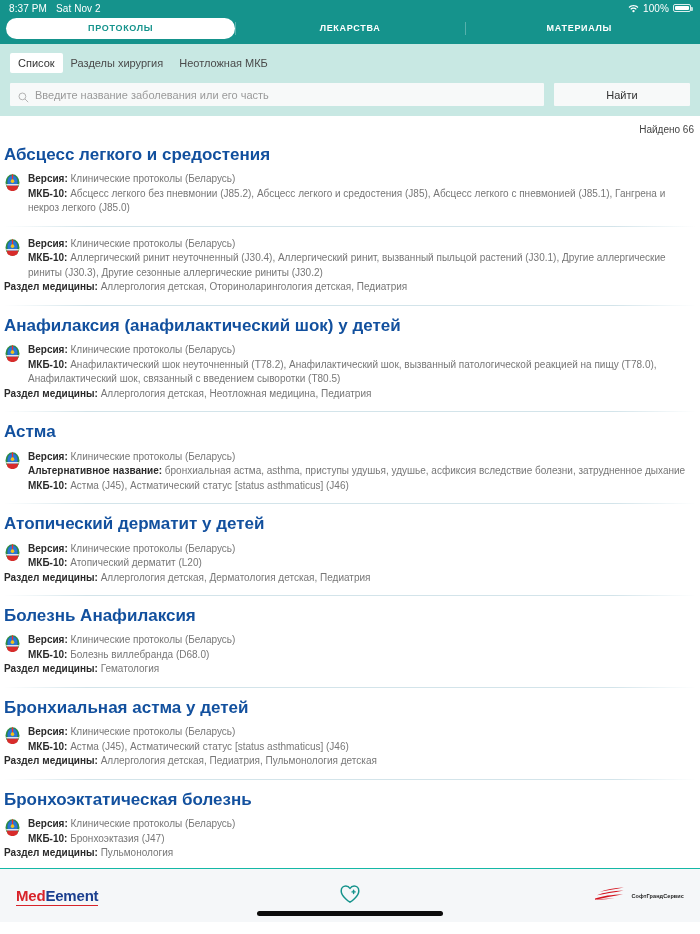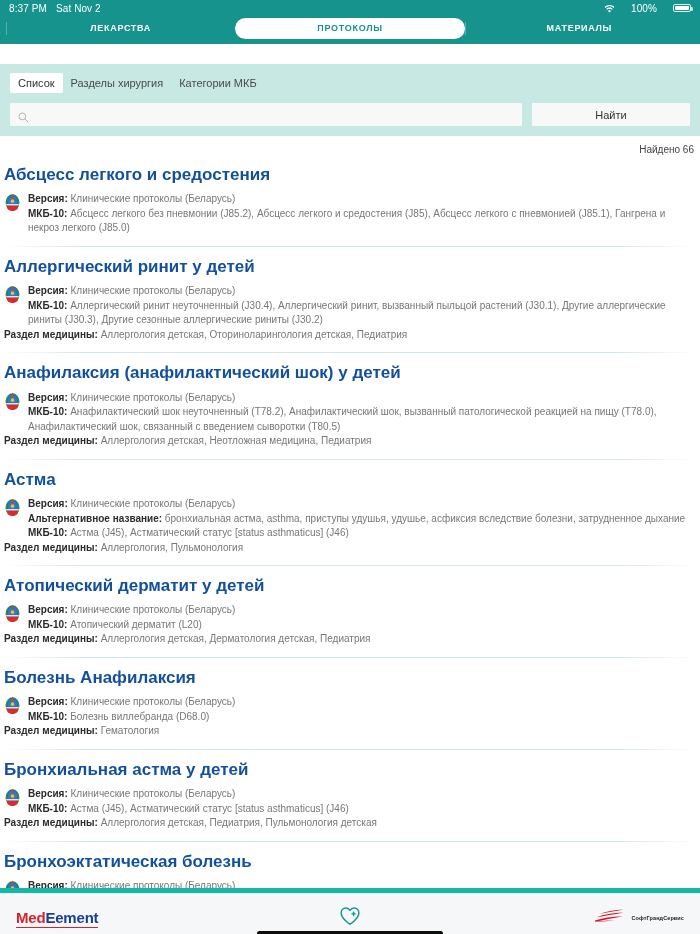--- a/index.html
+++ b/index.html
@@ -25,7 +25,7 @@
     letter-spacing: .1px;
   }
   .sb-left { display: flex; align-items: center; gap: 9px; }
-  .sb-right { margin-left: auto; display: flex; align-items: center; gap: 16px; }
+  .sb-right { margin-left: auto; display: flex; align-items: center; gap: 4px; }
   .wifi-icon { display: inline-block; width: 11px; height: 9px; position: relative; }
   .battery {
     width: 18px; height: 8px;

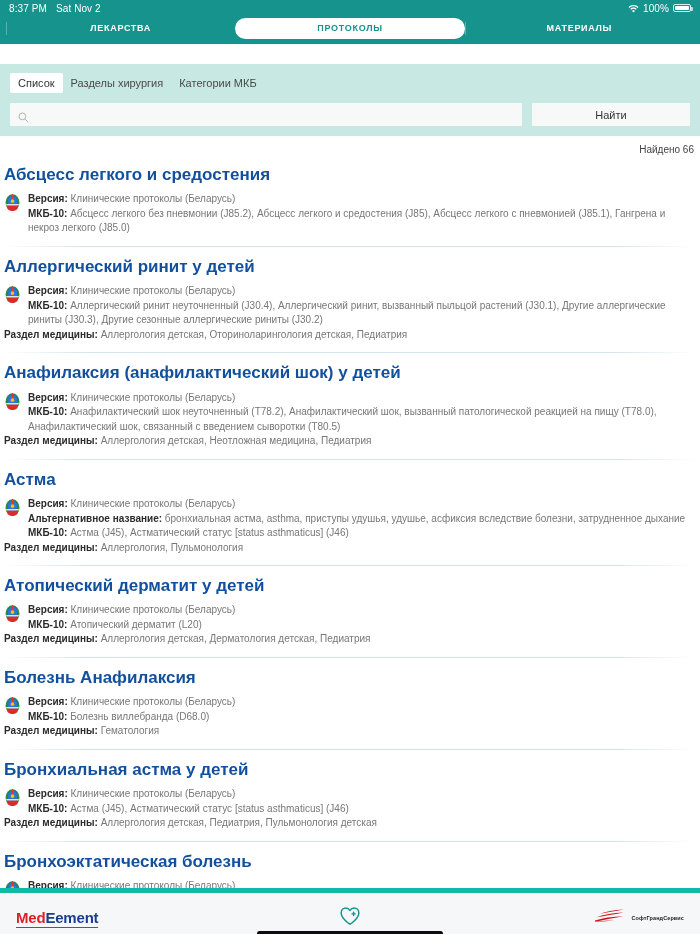--- a/index.html
+++ b/index.html
@@ -272,8 +272,8 @@
 </div>
 
 <div class="toptabs">
+  <div class="toptab active">ПРОТОКОЛЫ</div>
   <div class="toptab sep">ЛЕКАРСТВА</div>
-  <div class="toptab active">ПРОТОКОЛЫ</div>
   <div class="toptab sep">МАТЕРИАЛЫ</div>
 </div>
 

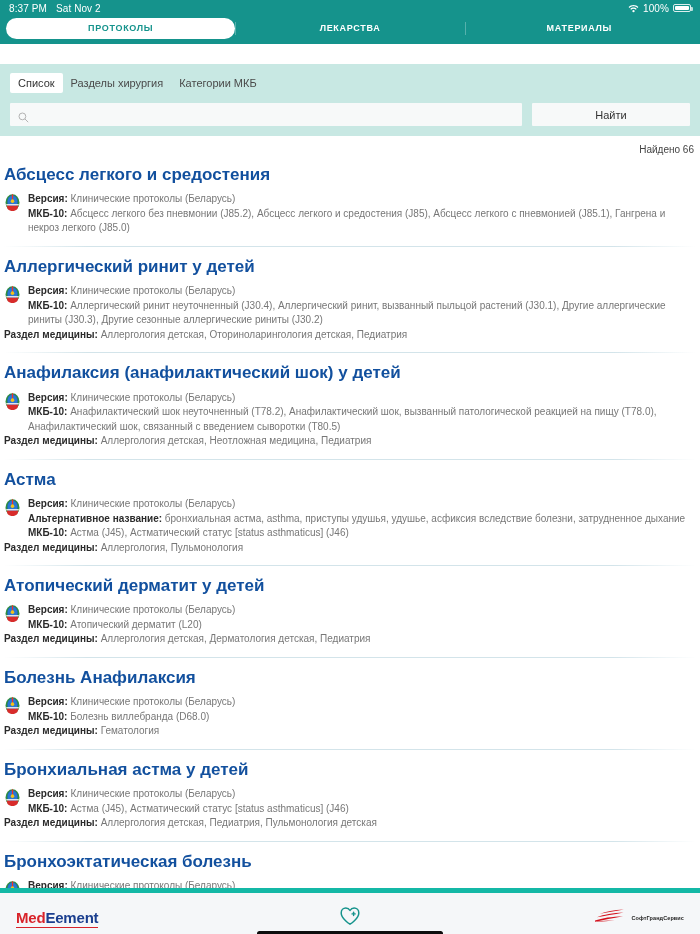--- a/index.html
+++ b/index.html
@@ -84,7 +84,6 @@
   .filterpanel {
     background: #c8e8e3;
     padding: 9px 10px 10px 10px;
-    margin-top: 20px;
   }
   .subtabs {
     display: flex;

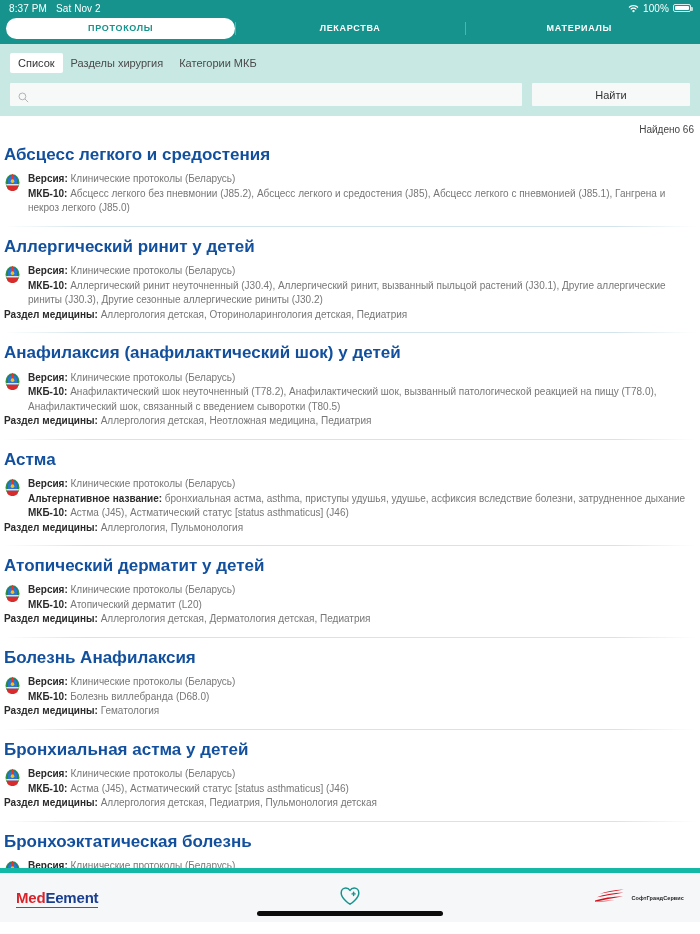--- a/index.html
+++ b/index.html
@@ -280,7 +280,7 @@
   <div class="subtabs">
     <div class="subtab active">Список</div>
     <div class="subtab">Разделы хирургия</div>
-    <div class="subtab">Категории МКБ</div>
+    <div class="subtab">Неотложная МКБ</div>
   </div>
   <div class="searchrow">
     <div class="searchbox">

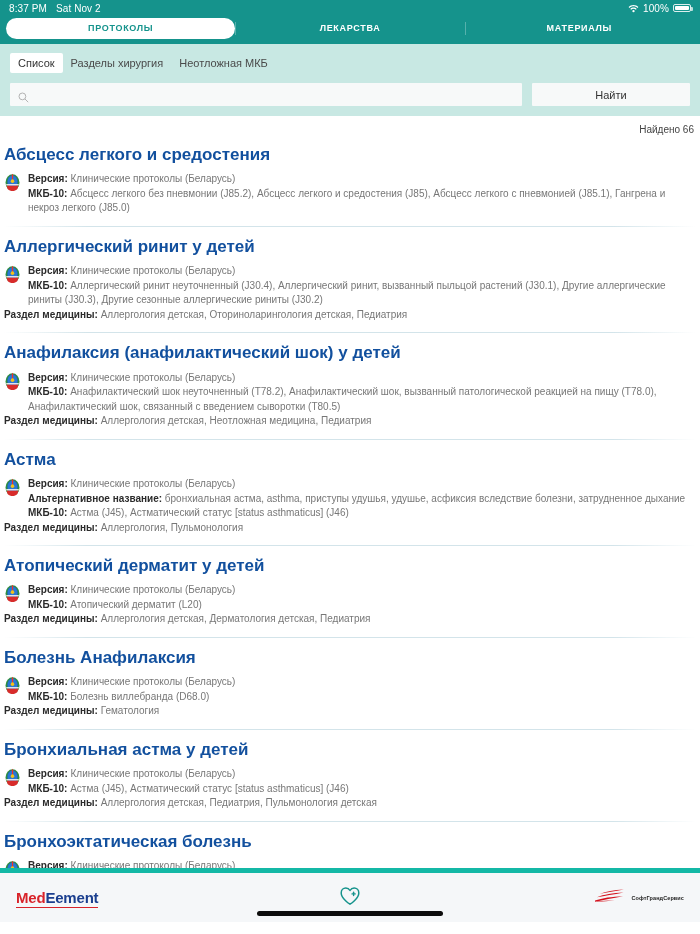--- a/index.html
+++ b/index.html
@@ -290,6 +290,7 @@
           <line x1="6.9" y1="6.9" x2="10.2" y2="10.2" stroke="#b3b3b3" stroke-width="1"></line>
         </svg>
       </span>
+      <input type="text" placeholder="Введите название заболевания или его часть" style="">
     </div>
     <div class="findbtn">Найти</div>
   </div>

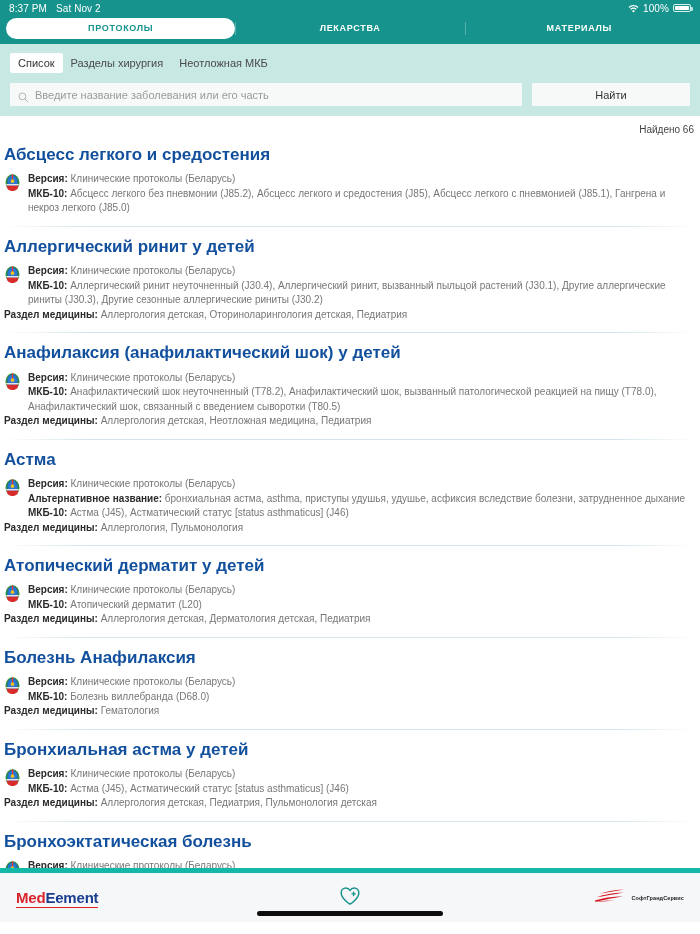--- a/index.html
+++ b/index.html
@@ -132,7 +132,7 @@
     display: block;
   }
   .findbtn {
-    width: 158px;
+    width: 136px;
     background: #f7f9f9;
     height: 23px;
     display: flex;

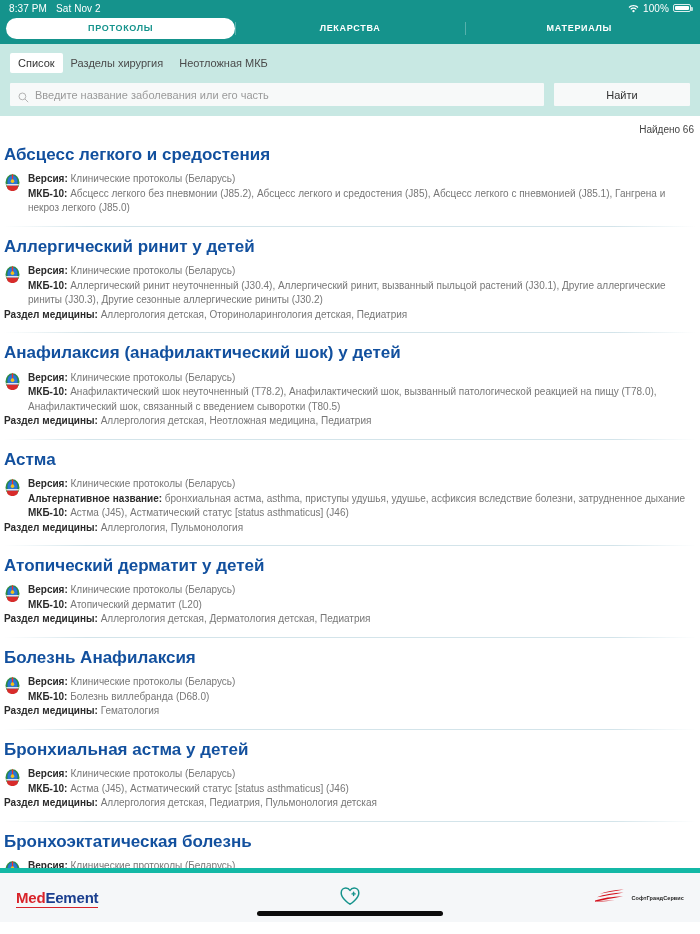--- a/index.html
+++ b/index.html
@@ -318,7 +318,6 @@
       </div>
       <div class="divider"></div>
       <div class="entry">
-        <div class="entry-title">Аллергический ринит у детей</div>
         <div class="entry-body">
           <svg class="crest" viewBox="0 0 20 22">
             <ellipse cx="10" cy="11" rx="8.2" ry="9.6" fill="#2f8f3e"></ellipse>

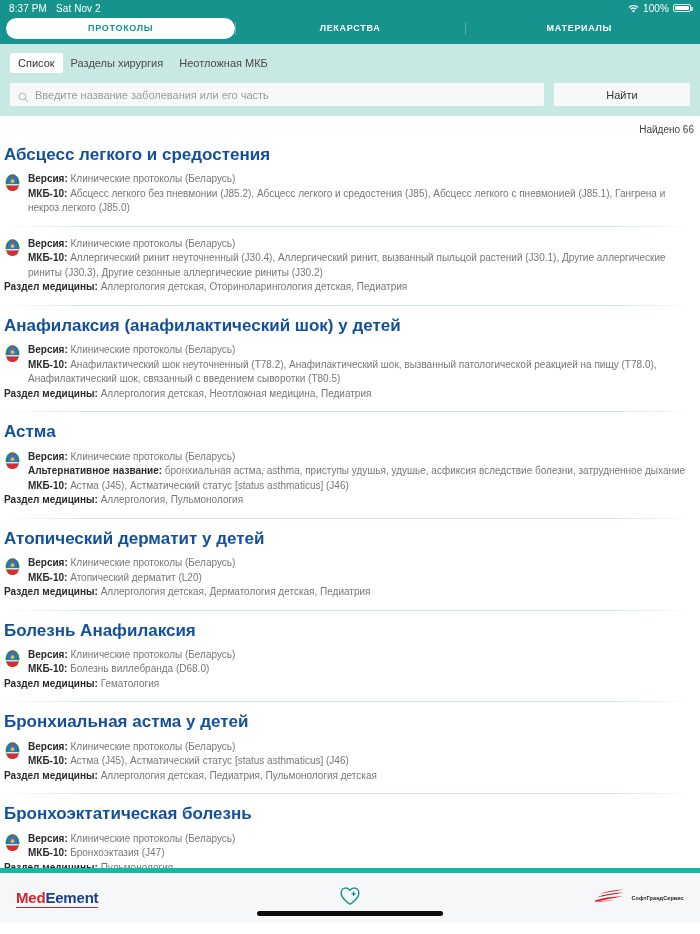--- a/index.html
+++ b/index.html
@@ -370,7 +370,6 @@
           <p class="meta-line"><b>Версия:</b> Клинические протоколы (Беларусь)</p>
           <p class="meta-line"><b>Альтернативное название:</b> бронхиальная астма, asthma, приступы удушья, удушье, асфиксия вследствие болезни, затрудненное дыхание</p>
           <p class="meta-line"><b>МКБ-10:</b> Астма (J45), Астматический статус [status asthmaticus] (J46)</p>
-          <p class="meta-line full"><b>Раздел медицины:</b> Аллергология, Пульмонология</p>
         </div>
       </div>
       <div class="divider"></div>

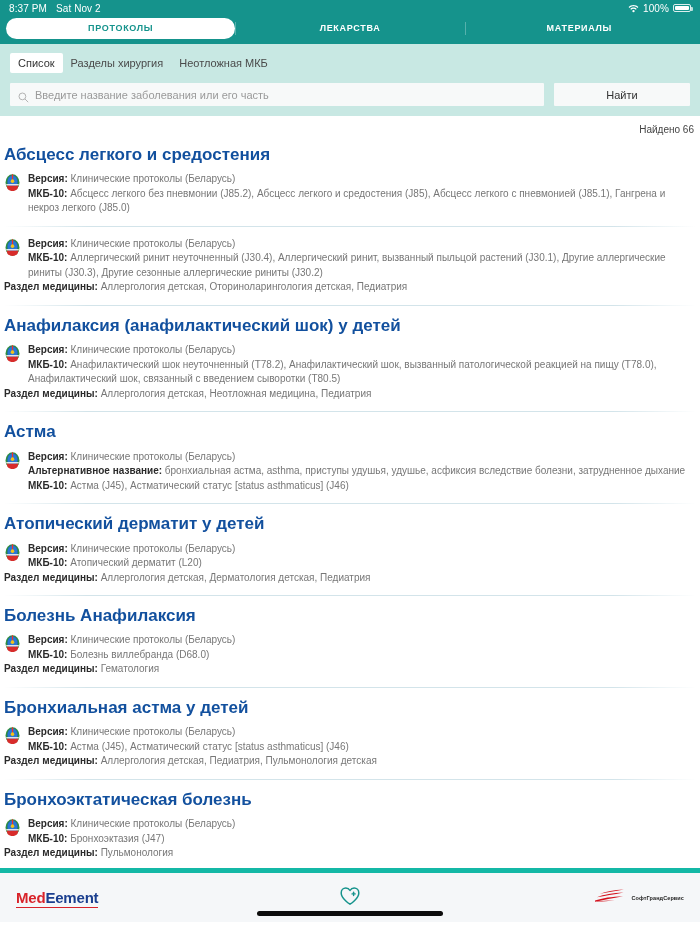--- a/index.html
+++ b/index.html
@@ -191,7 +191,7 @@
   .footer {
     height: 54px;
     background: #f5f7f9;
-    border-top: 5px solid #14b8a6;
+    border-top: 1px solid #14b8a6;
     display: flex;
     align-items: center;
     padding: 0 16px;

